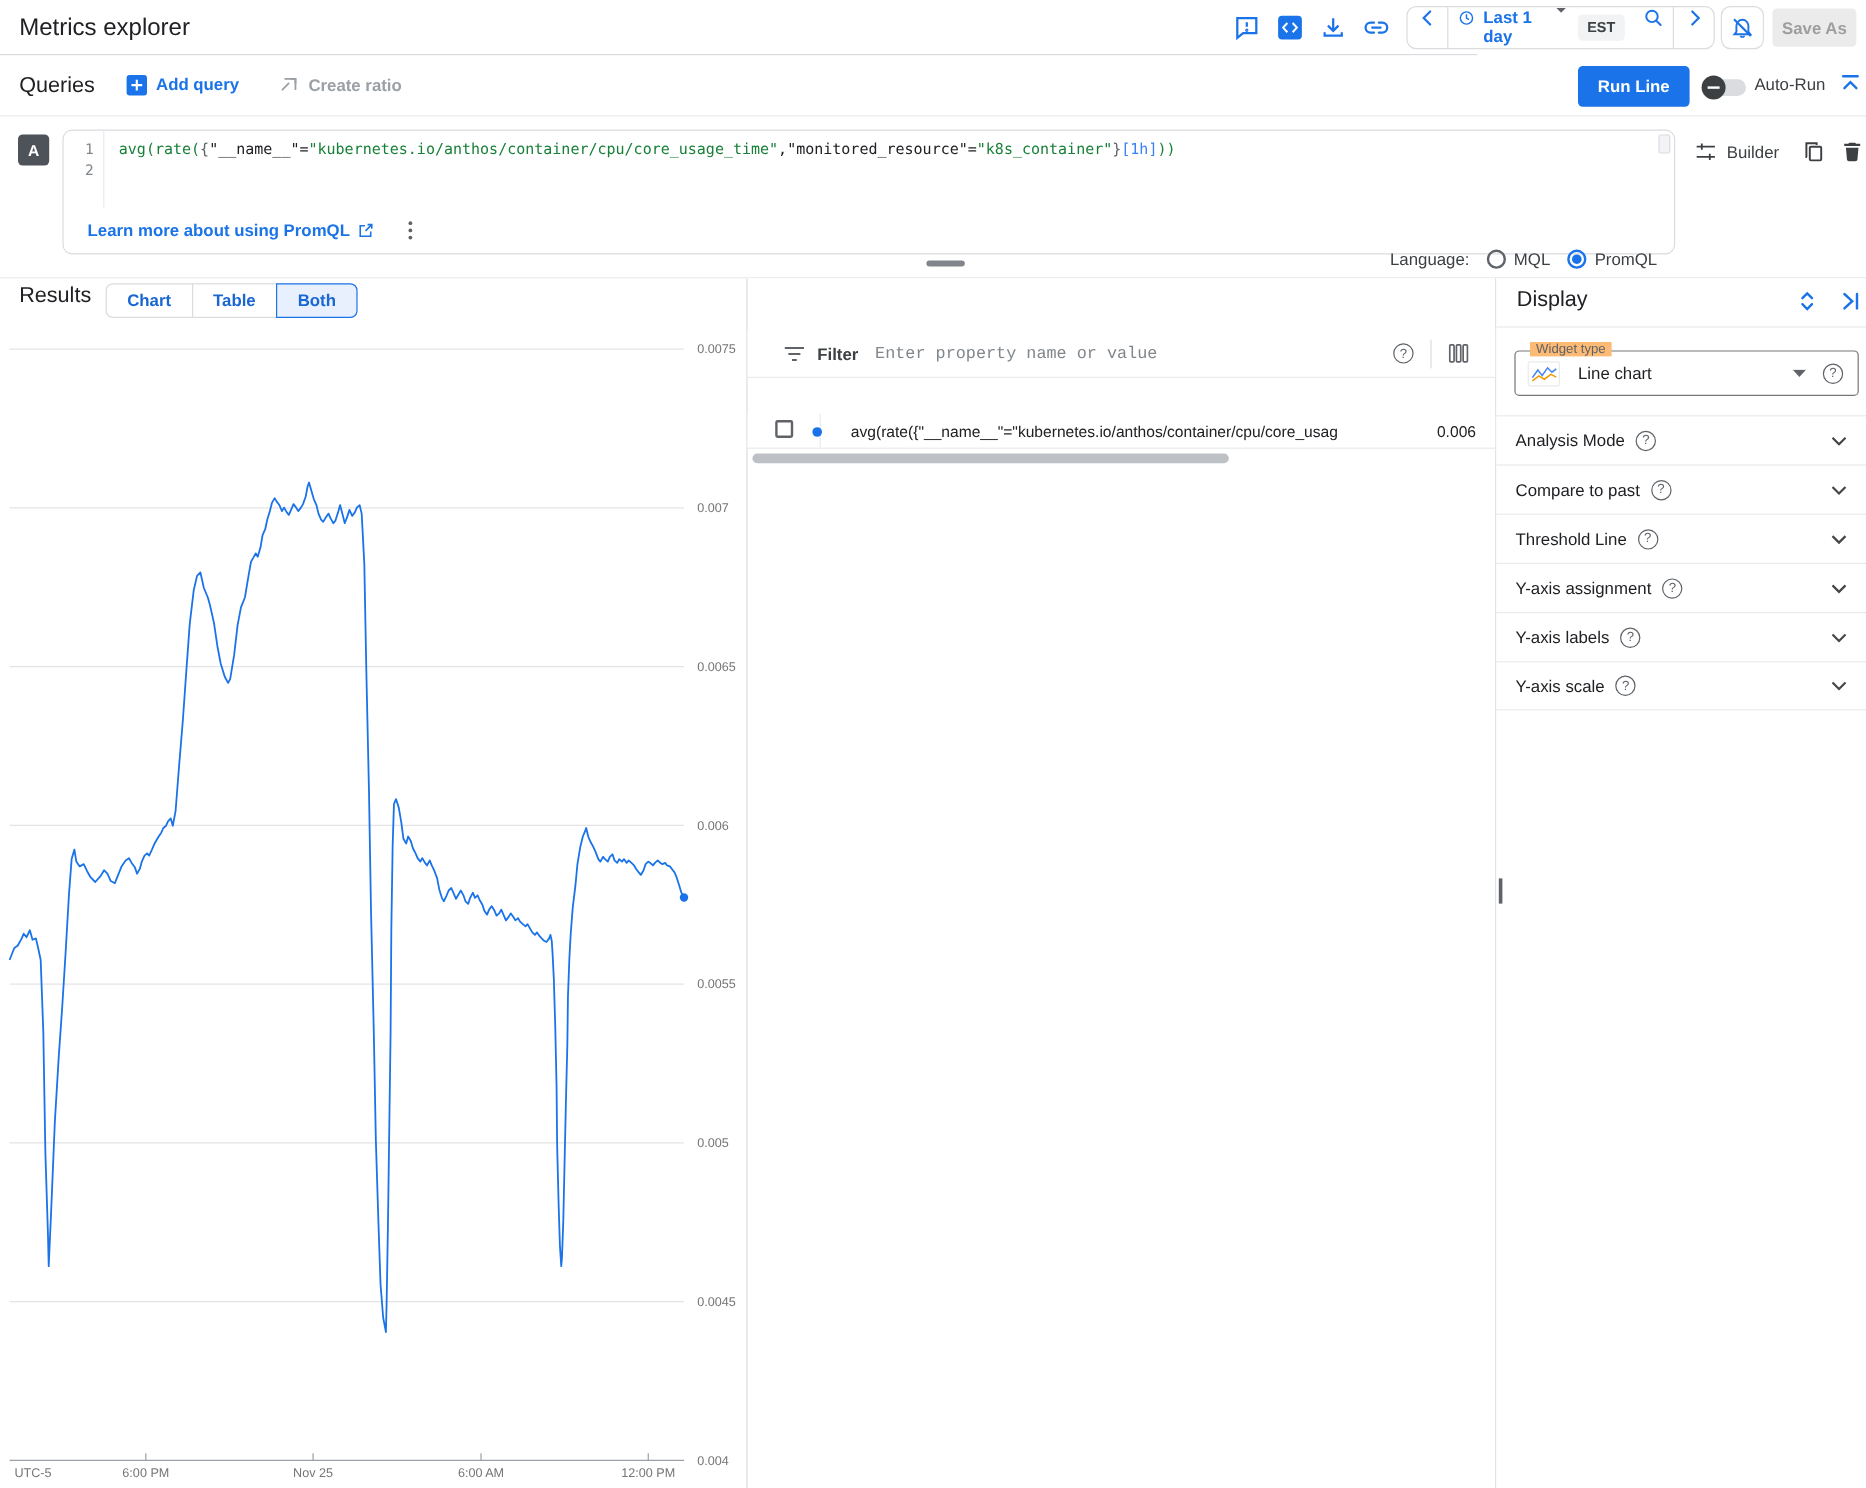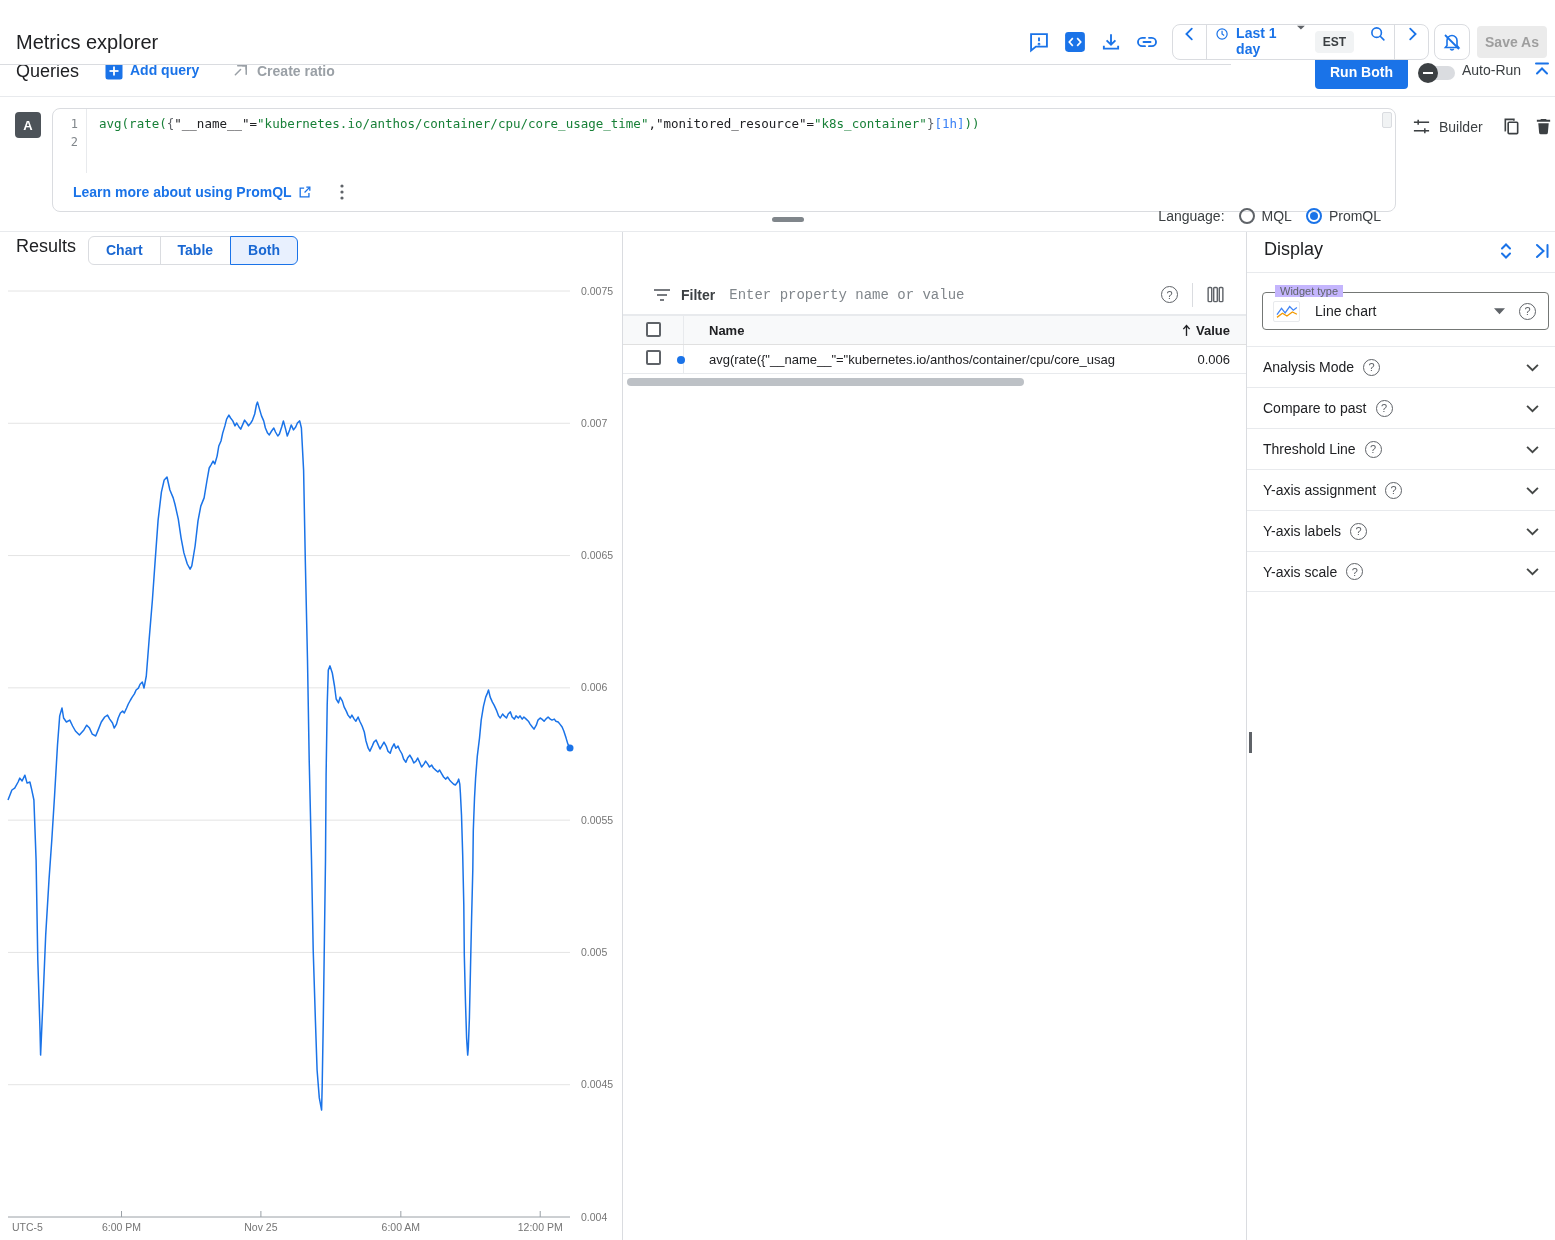--- a/index.html
+++ b/index.html
@@ -8,7 +8,7 @@
   svg { display:block; }
 
   
-  .hdr { position:absolute; left:0; top:0; width:1231px; height:46px; border-bottom:1px solid #dadce0; background:#fff; z-index:5;margin-top:19px; }
+  .hdr { position:absolute; left:0; top:0; width:1231px; height:46px; border-bottom:1px solid #dadce0; background:#fff; z-index:5; }
   .hdr-title { position:absolute; left:16px; top:0; line-height:46px; font-size:20px; color:#202124; }
   .icon-btn { position:absolute; top:12px; width:22px; height:22px; color:#1a73e8; cursor:pointer; }
   .time-group { position:absolute; left:1172px; top:5px; width:257px; height:36px; border:1px solid #dadce0; border-radius:8px; display:flex; align-items:center; background:#fff; }

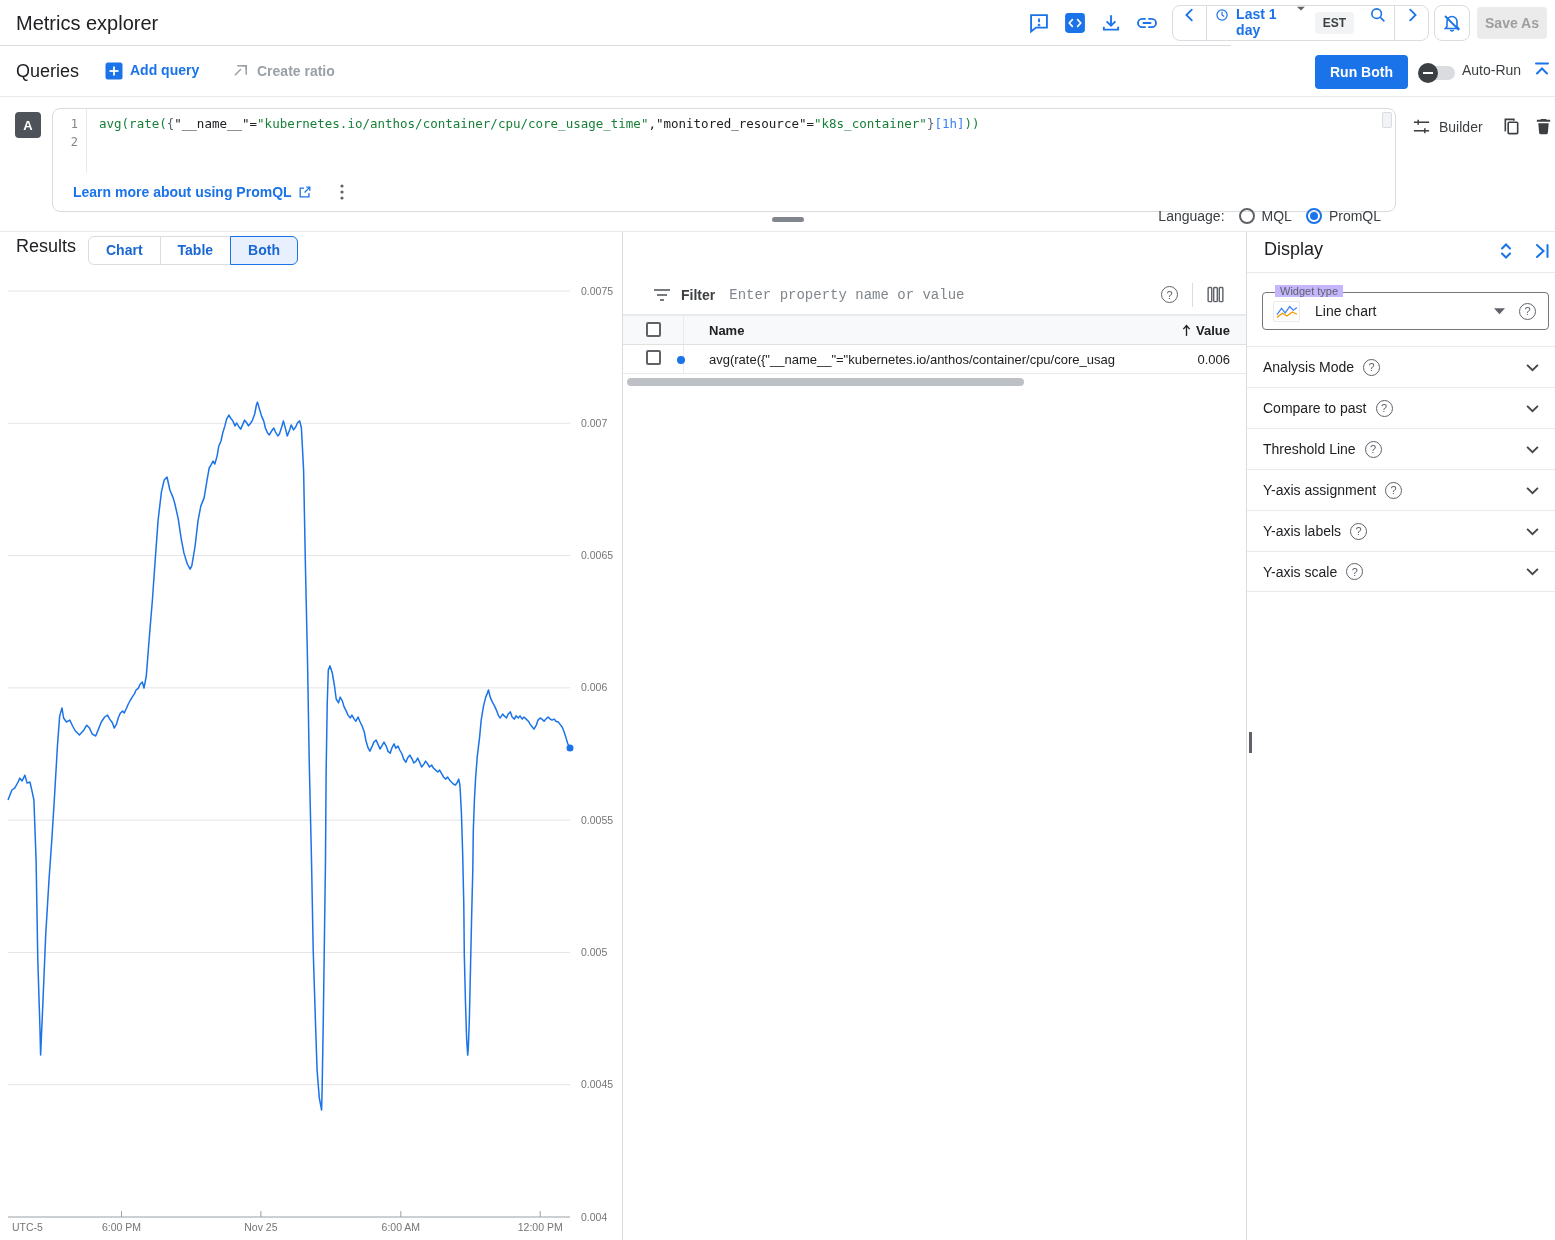--- a/index.html
+++ b/index.html
@@ -200,7 +200,7 @@
       </svg>
       <span>Create ratio</span>
     </div>
-    <button class="runq">Run Both</button>
+    <button class="runq">Run Line</button>
     <div class="toggle">
         <div class="knob"></div>
       </div>

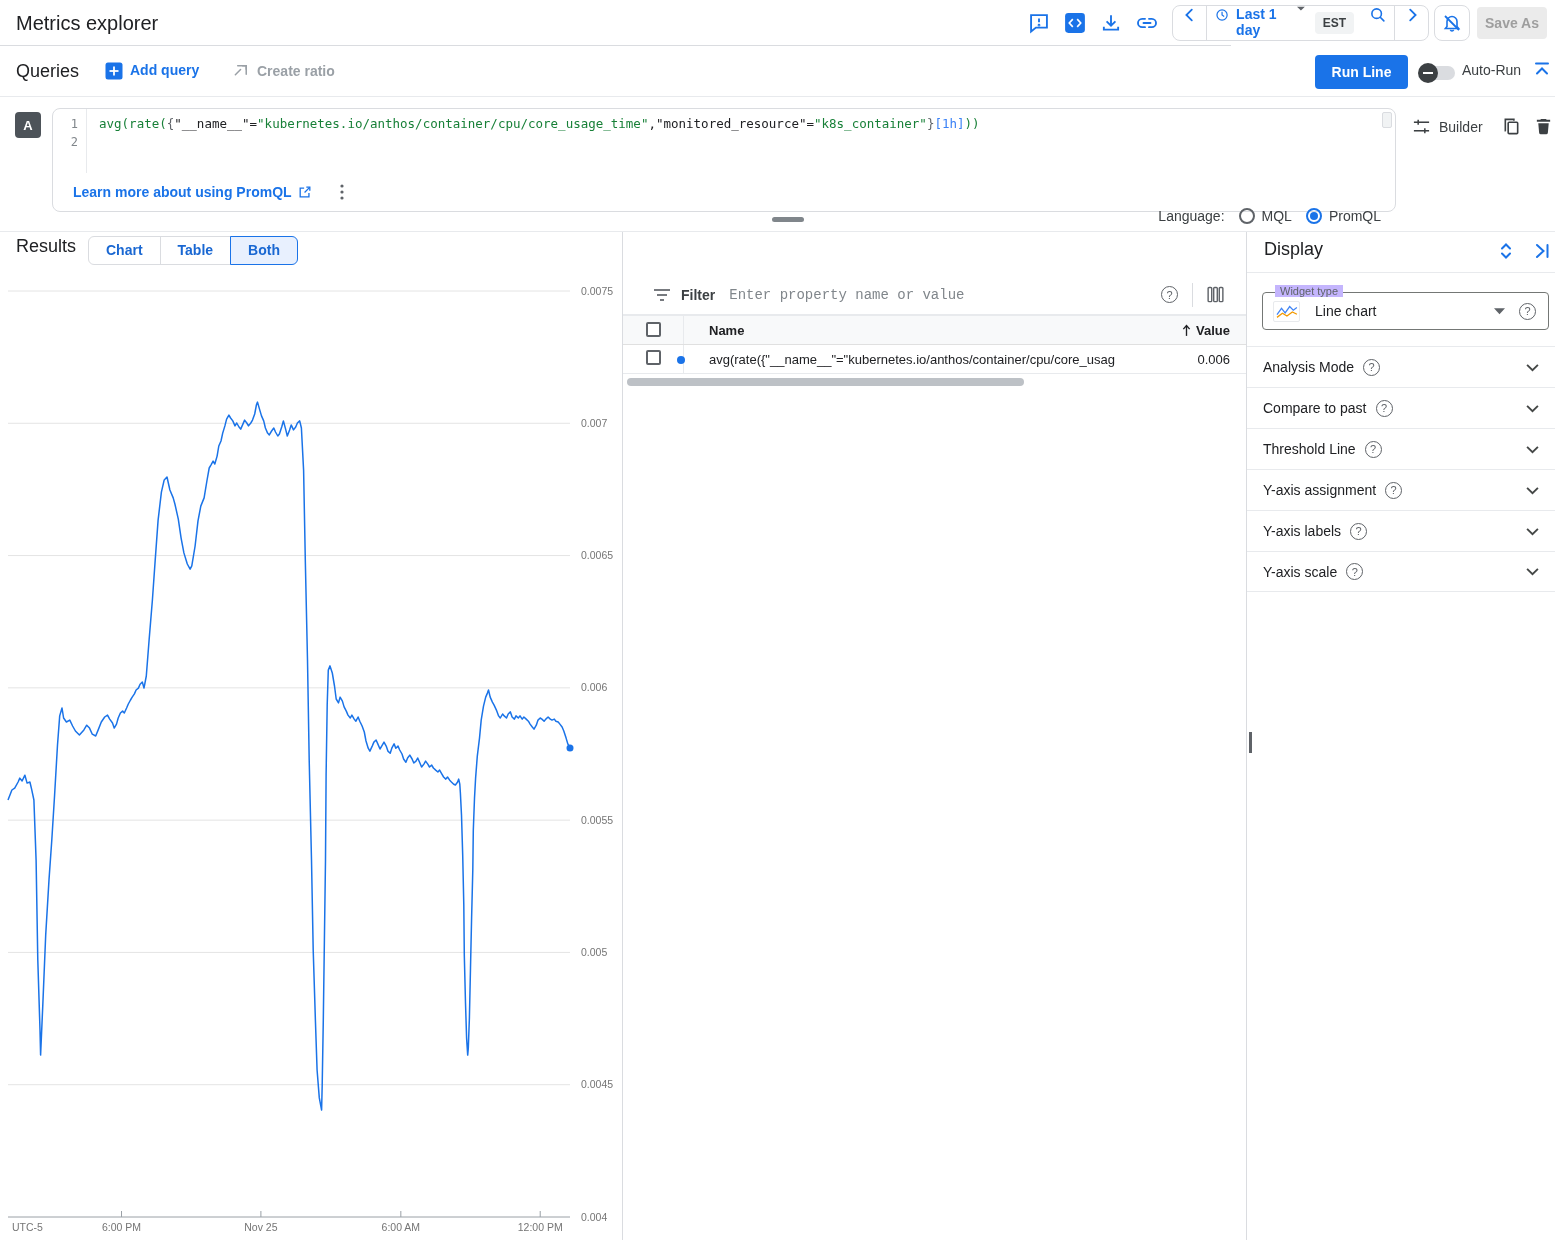--- a/index.html
+++ b/index.html
@@ -92,7 +92,7 @@
   .skipend-ic { position:absolute; left:285px; top:9px; width:20px; height:20px; color:#1a73e8; cursor:pointer; }
   .disp-div { position:absolute; left:0; right:0; top:40px; height:1px; background:#e8eaed; }
   .widget-field { position:absolute; left:15px; top:60px; width:287px; height:38px; border:1px solid #747775; border-radius:4px; display:flex; align-items:center; cursor:pointer; background:#fff; }
-  .wf-label { position:absolute; left:12px; top:-8px; background:#c4b5fd; padding:0 5px; font-size:11px; color:#5f6368; }
+  .wf-label { position:absolute; left:12px; top:-8px; background:#fdba74; padding:0 5px; font-size:11px; color:#5f6368; }
   .wf-icon { margin-left:10px; width:27px; height:21px; border:1px solid #e8eaed; border-radius:2px; flex:none; }
   .wf-text { margin-left:15px; font-size:14px; flex:1; }
   .wf-caret { margin-right:14px; flex:none; }

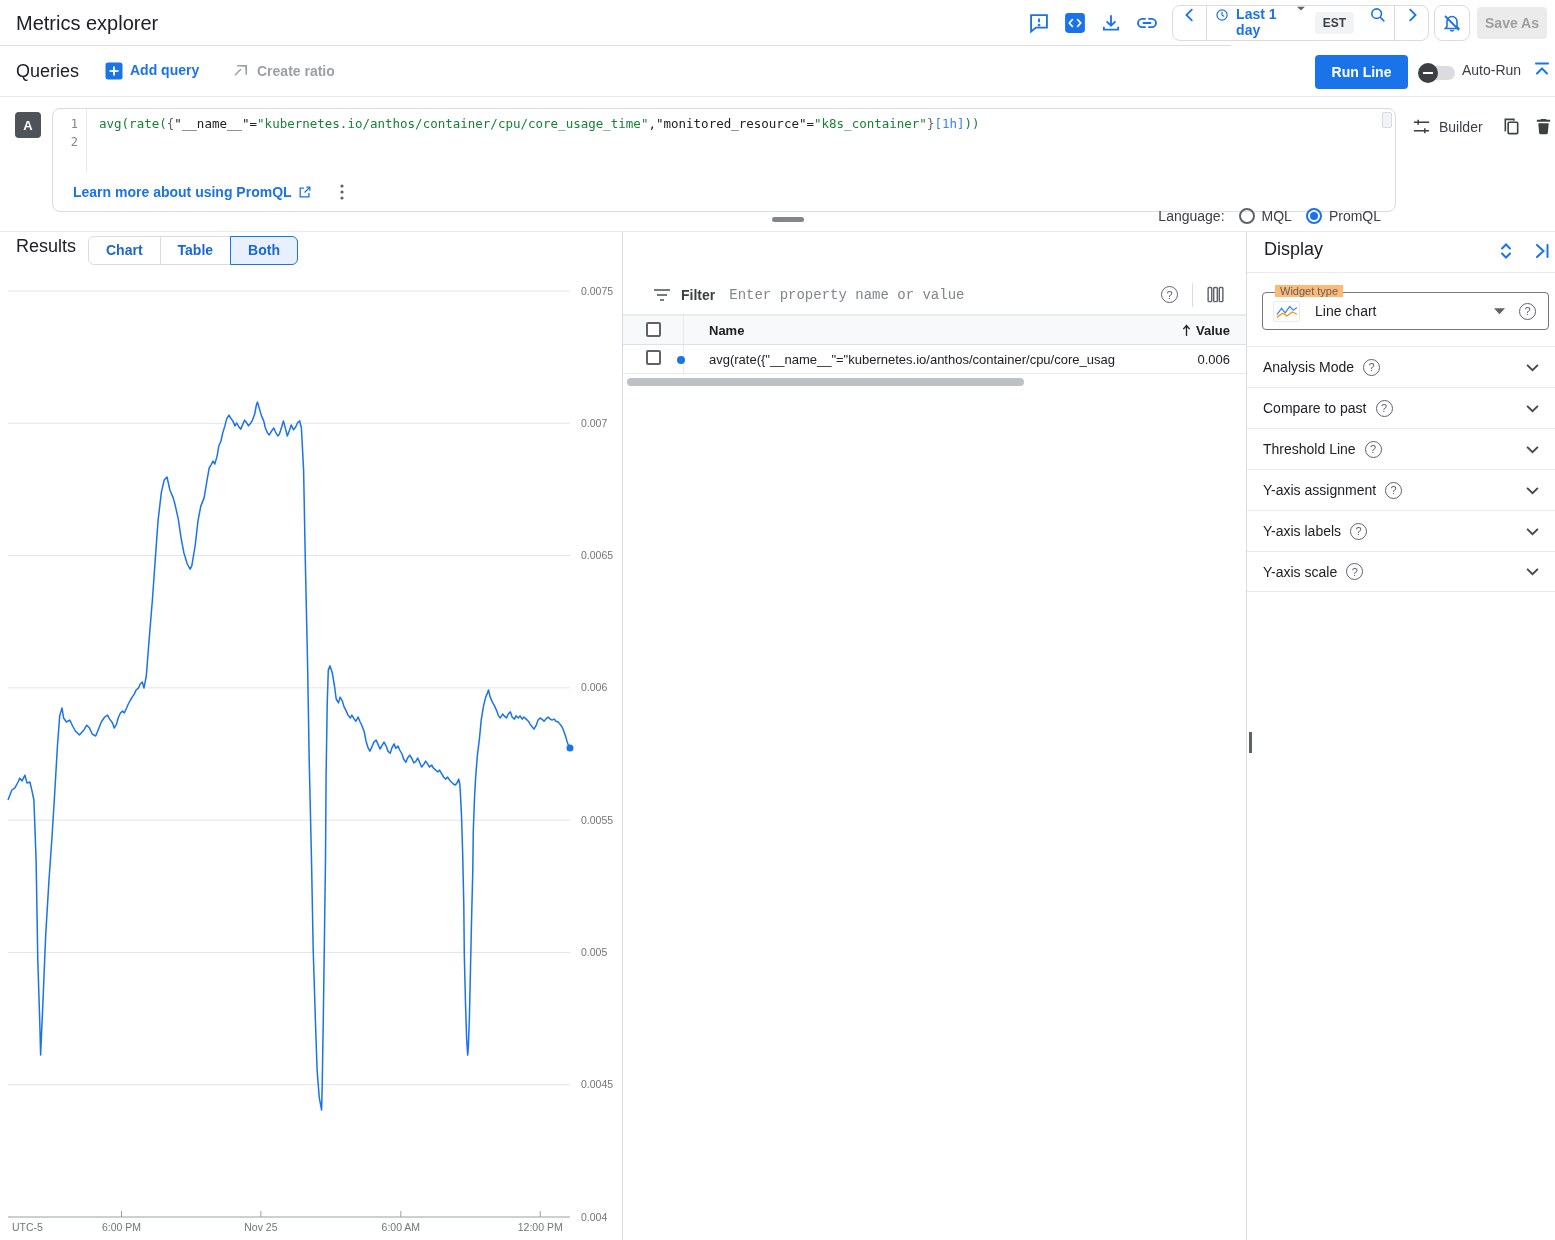--- a/index.html
+++ b/index.html
@@ -326,18 +326,6 @@
           <rect x="13" y="1.5" width="3.8" height="15" rx="1"></rect>
       </svg>
     </div>
-    <div class="thead">
-      <div class="cbx" style="top:6px"></div>
-      <div class="cell-div"></div>
-      <div class="name-h">Name</div>
-      <div class="value-h">
-        <svg viewBox="0 0 10 14" width="9" height="13" fill="none" stroke="#202124" stroke-width="1.5">
-            <line x1="5" y1="13" x2="5" y2="2"></line>
-            <polyline points="1.5,5.5 5,1.5 8.5,5.5"></polyline>
-          </svg>
-        <span>Value</span>
-      </div>
-    </div>
     <div class="trow">
       <div class="cbx" style="top:5px"></div>
       <div class="cell-div"></div>

